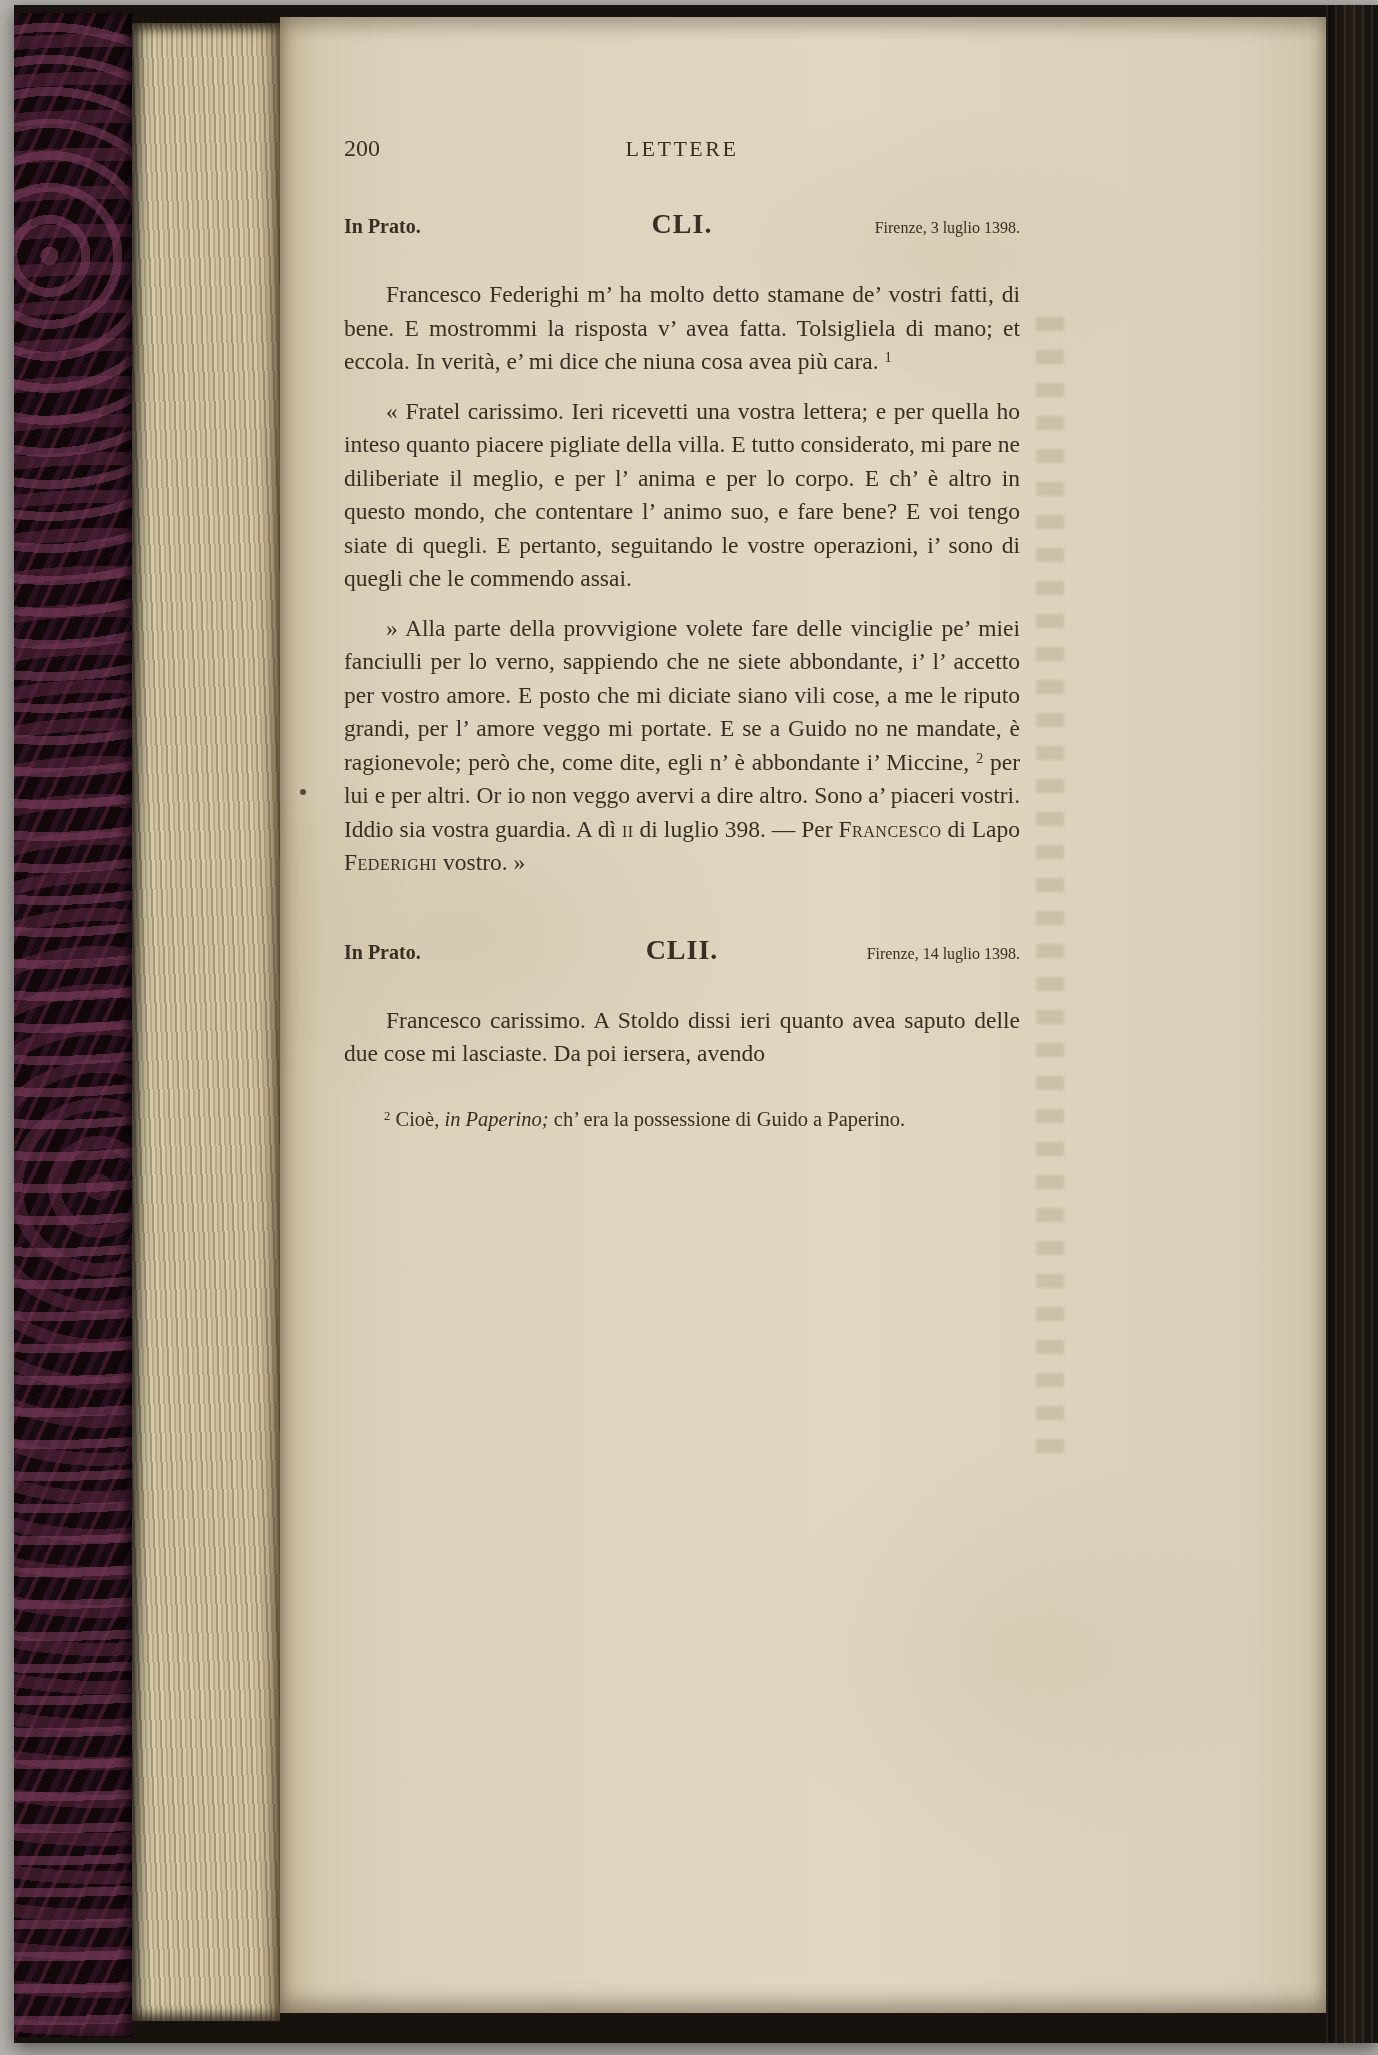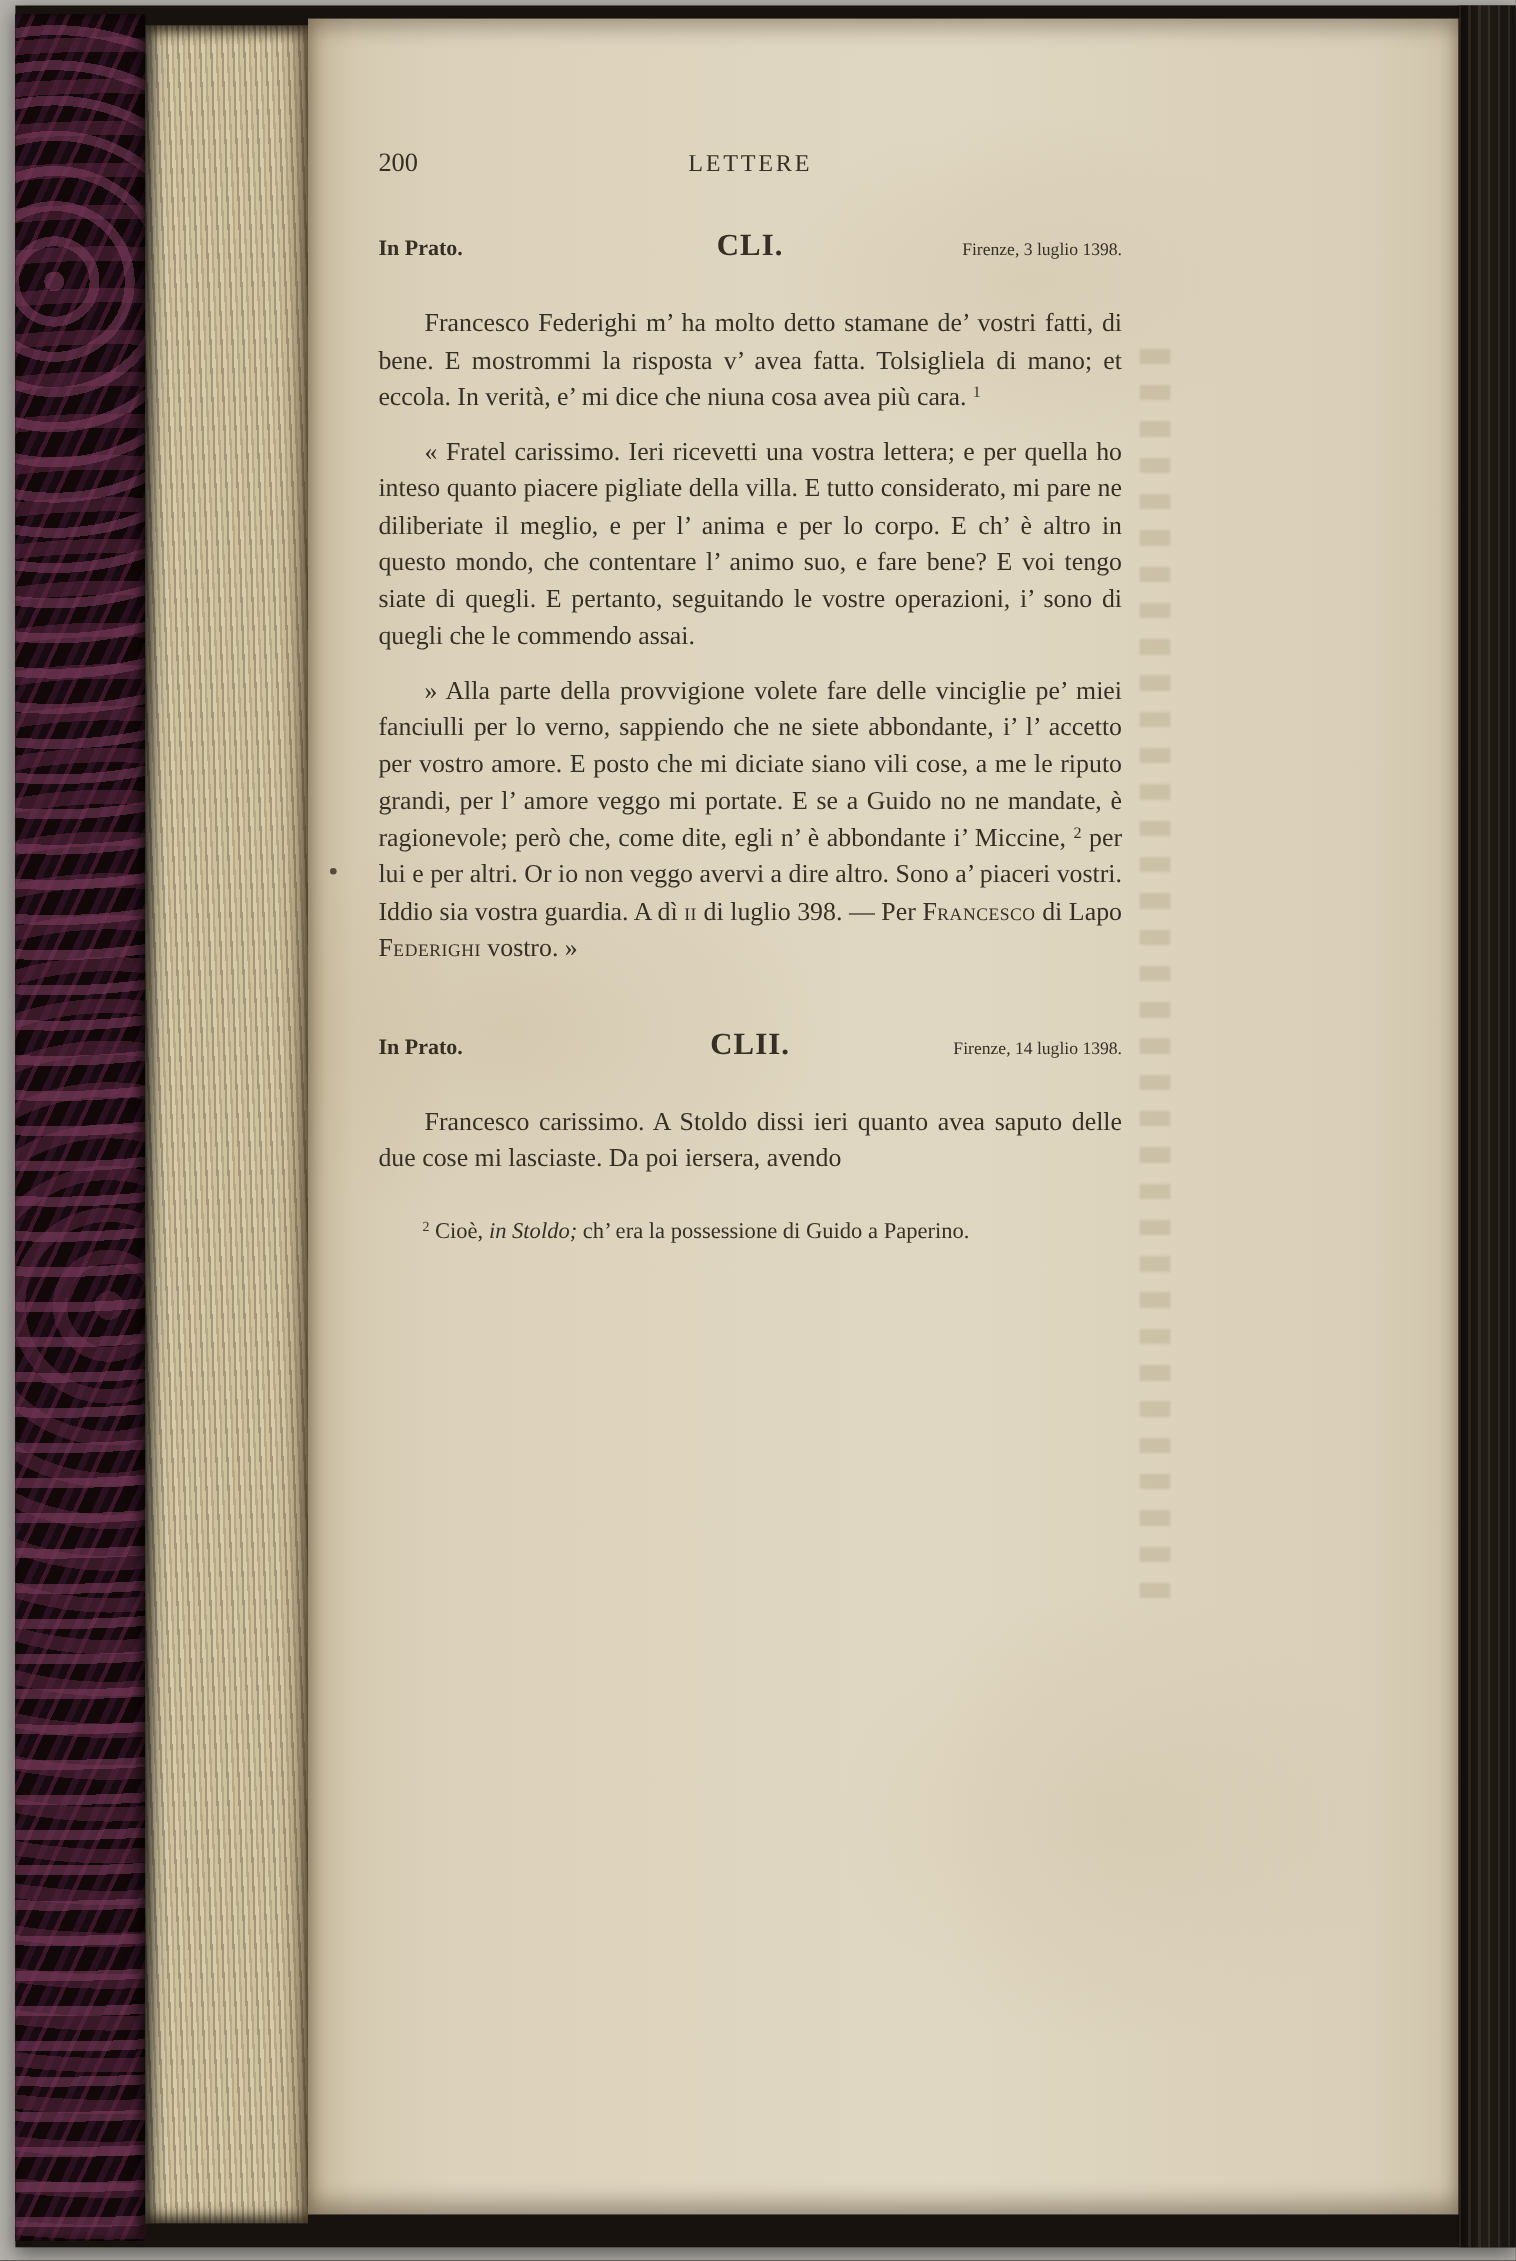--- a/index.html
+++ b/index.html
@@ -132,7 +132,7 @@
         </section>
 
         <div class="footnotes">
-            <p class="footnote"><sup>2</sup><span> Cioè, </span><span class="it">in Stoldo;</span><span> ch’ era la possessione di Guido a Paperino.</span></p>
+            <p class="footnote"><sup>2</sup><span> Cioè, </span><span class="it">in Paperino;</span><span> ch’ era la possessione di Guido a Paperino.</span></p>
           </div>
 
       </div>

